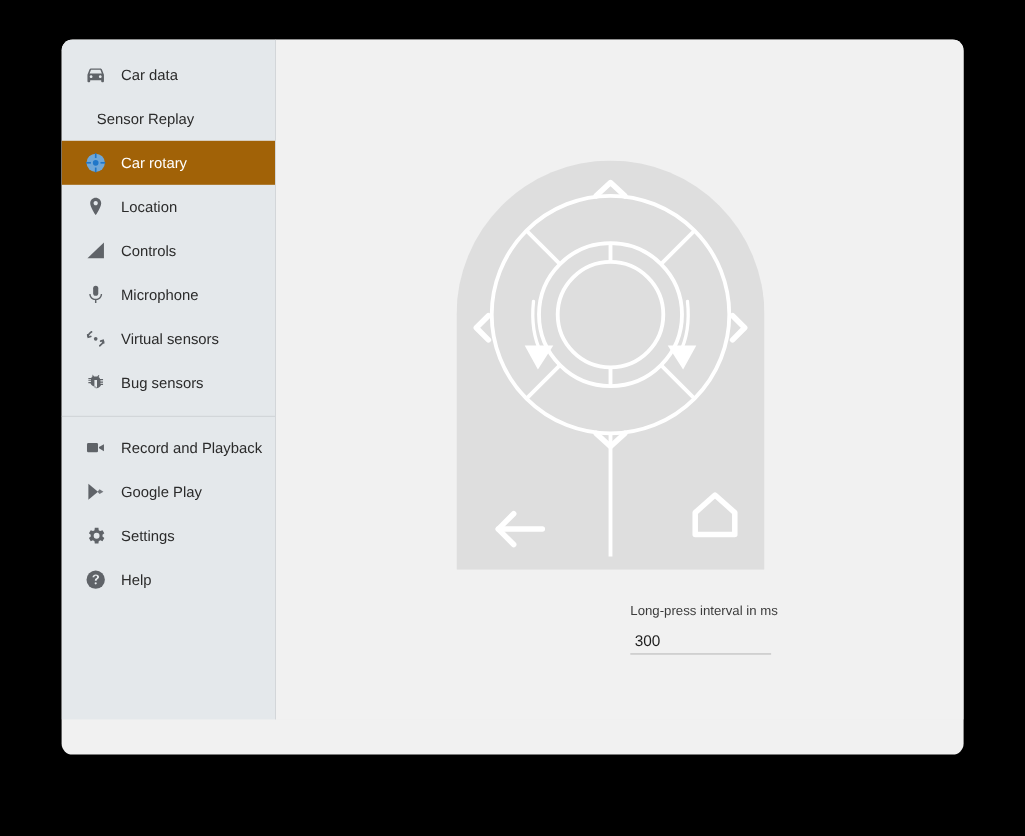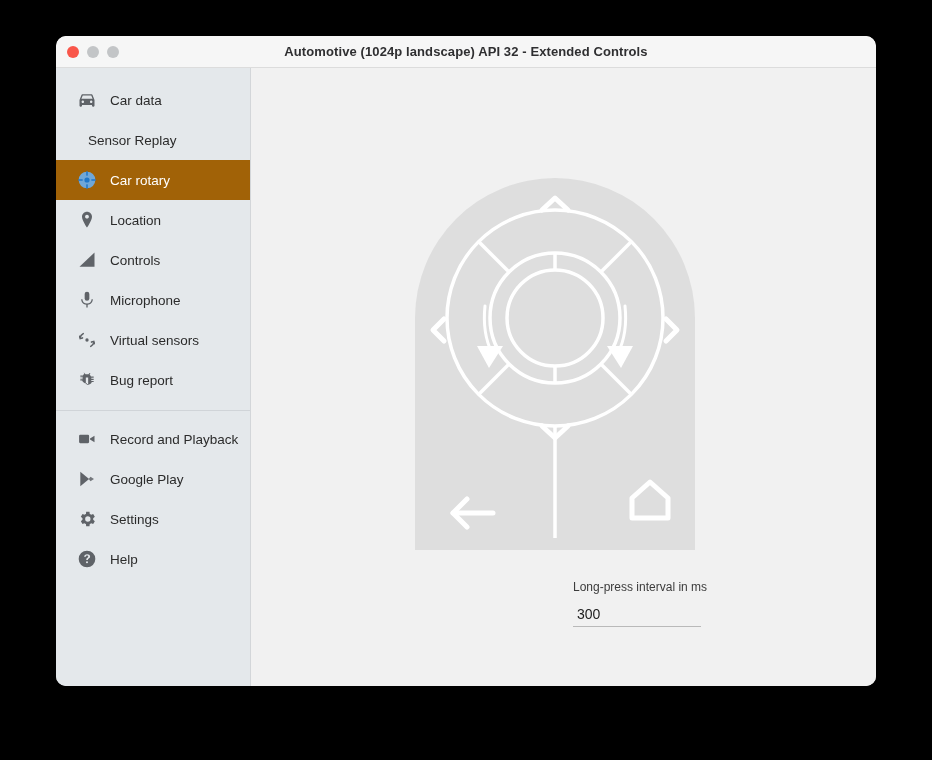--- a/index.html
+++ b/index.html
@@ -146,14 +146,6 @@
 
 <div id="window">
 
-  <div id="titlebar">
-    <div id="traffic">
-      <span class="light close"></span>
-      <span class="light min"></span>
-      <span class="light zoom"></span>
-    </div>
-    <div id="title">Automotive (1024p landscape) API 32 - Extended Controls</div>
-  </div>
 
   <div id="body">
 

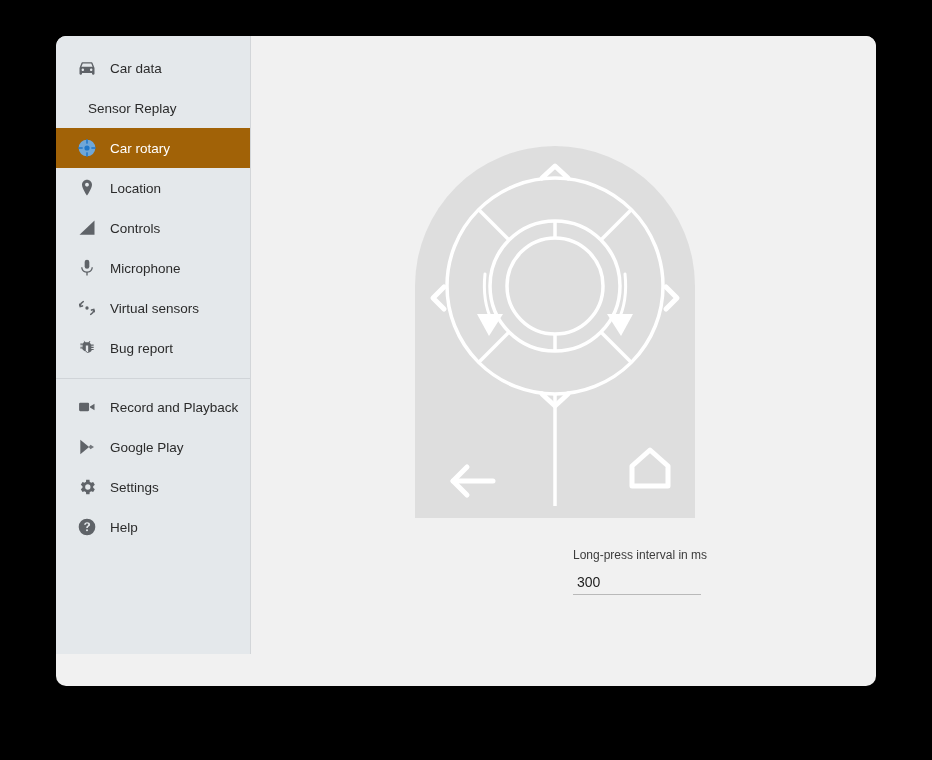--- a/index.html
+++ b/index.html
@@ -225,7 +225,7 @@
             <path d="M9 3.5l1.2 1.6h3.6L15 3.5l1.1.8-1 1.4c.8.5 1.4 1.3 1.7 2.2H20v1.4h-2.9c.1.4.1.8.1 1.2h2.8v1.4h-2.8c0 .4 0 .8-.1 1.2H20v1.4h-2.2c-.8 2-2.7 3.4-4.9 3.4H12v-2h-.9c-2.2 0-4.1-1.4-4.9-3.4H4v-1.4h2.8c0-.4-.1-.8-.1-1.2H4V9.3h2.8c0-.4 0-.8.1-1.2H4V6.7h3.2C7.5 5.8 8.1 5 8.9 4.5l-1-1.4L9 3.5zM10.6 9v8.2h2.8V9h-2.8z"></path>
           </svg>
         </span>
-        <span class="lbl">Bug report</span>
+        <span class="lbl">Bug sensors</span>
       </div>
 
       <div class="nav-divider"></div>

